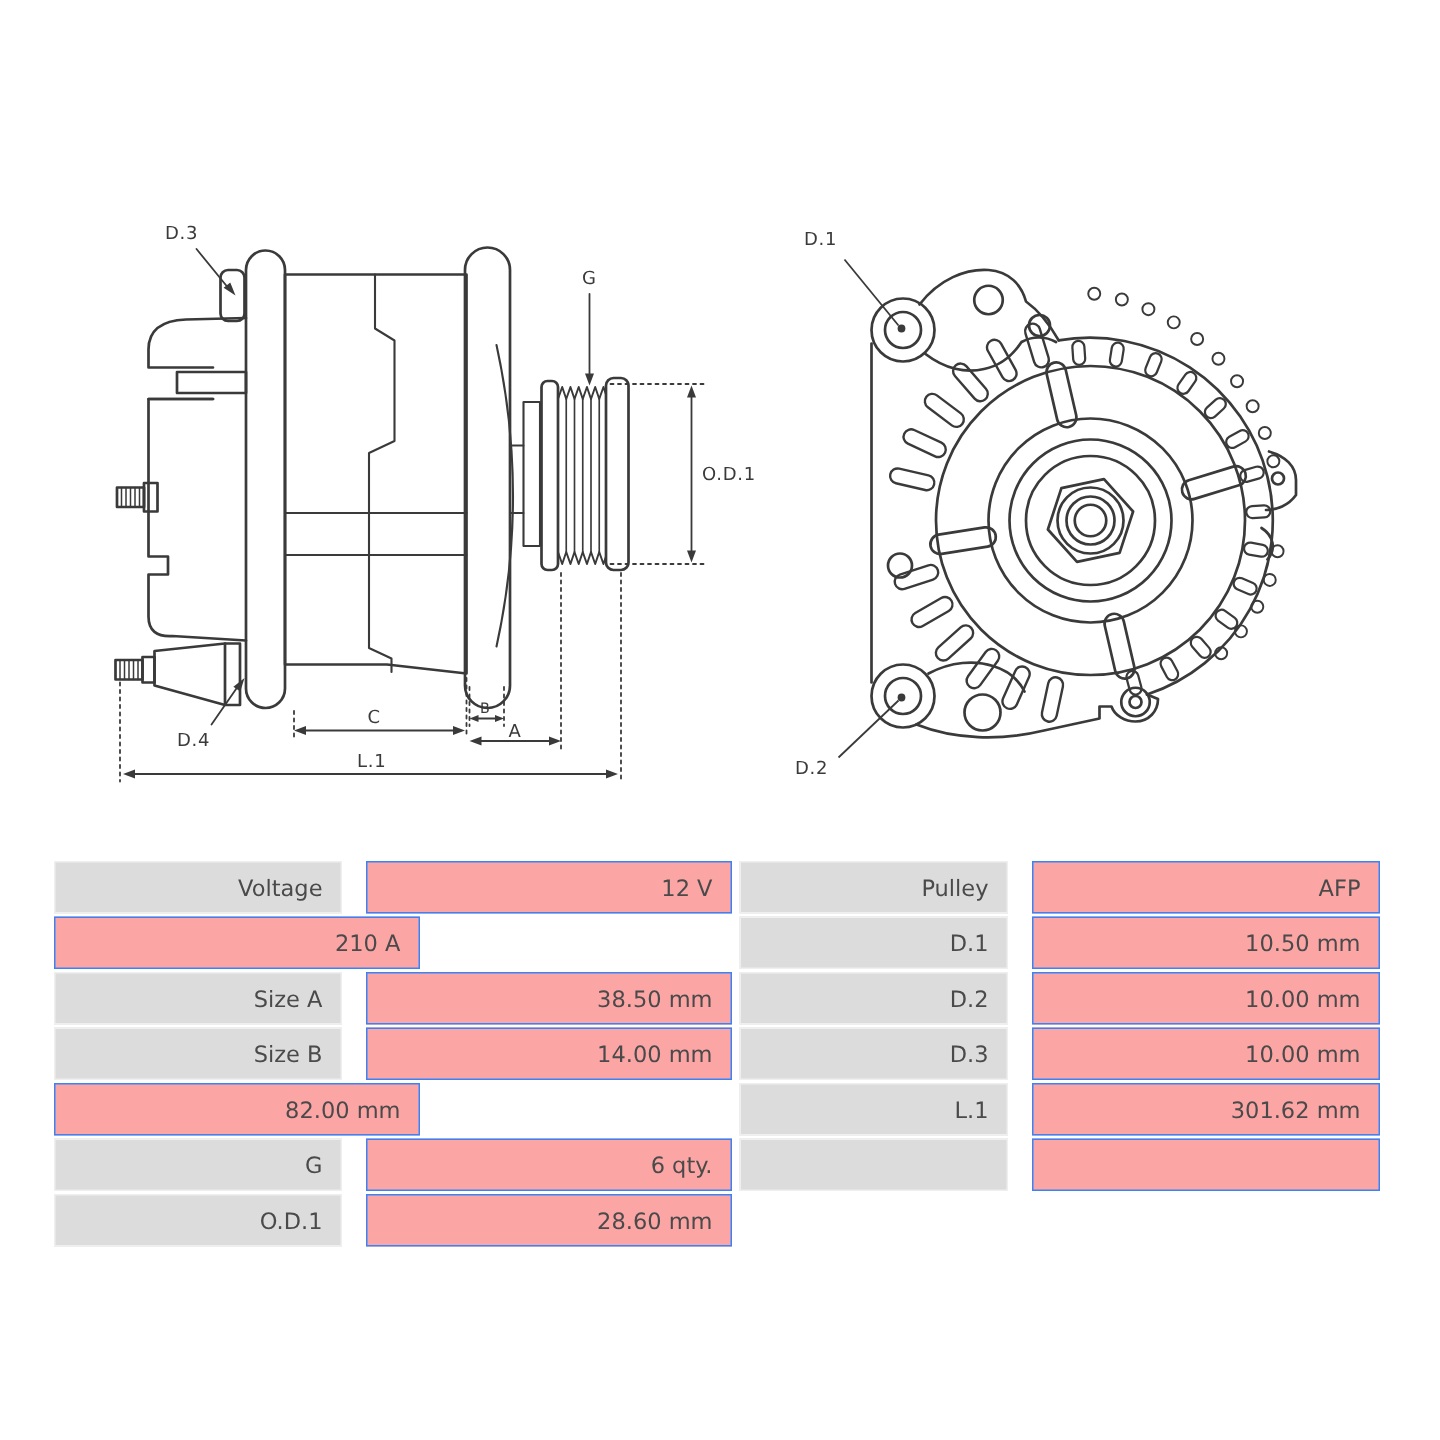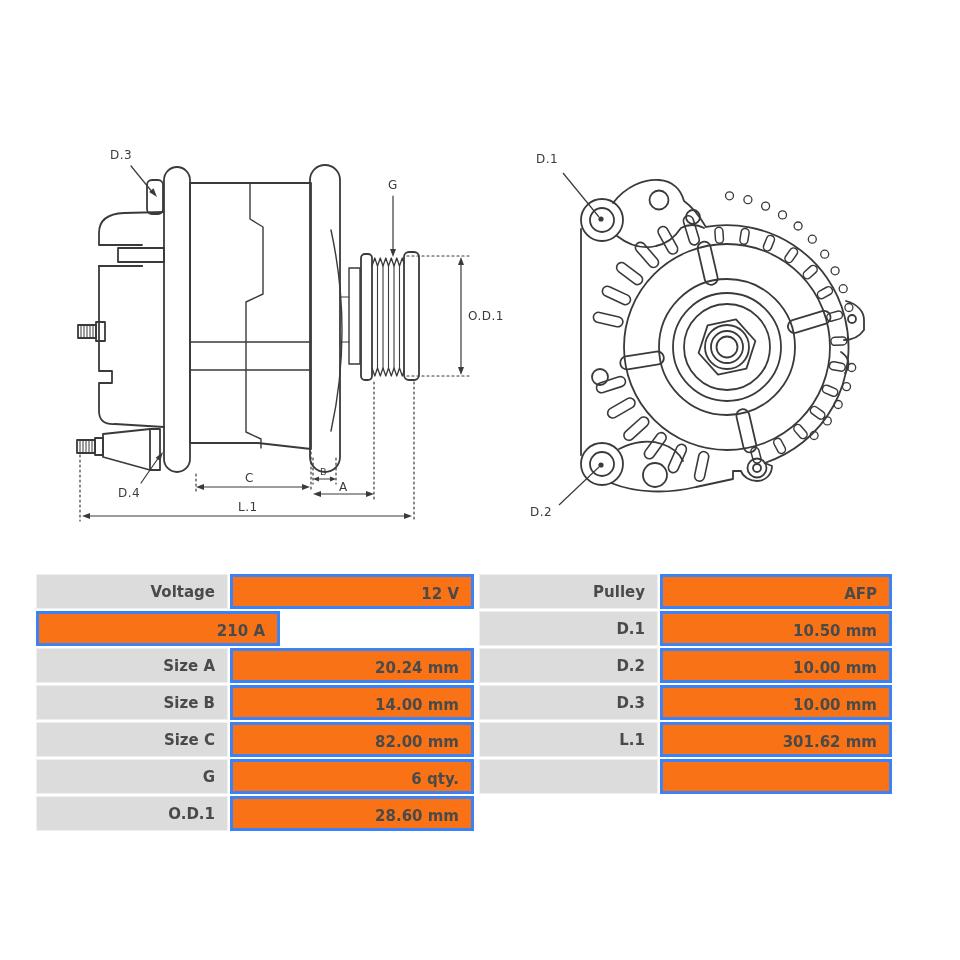--- a/index.html
+++ b/index.html
@@ -11,7 +11,7 @@
   .dim-label-sm{font-size:9.5px;fill:#3a3a3a;}
   .spec-tables{position:absolute;left:36px;top:574px;width:888px;display:flex;gap:5px;}
   .spec-table{display:flex;flex-direction:column;}
-  .spec-row{display:flex;gap:2px;margin-bottom:2px;font-weight:bold;}
+  .spec-row{display:flex;gap:16px;margin-bottom:2px;}
   .cell{height:35px;line-height:34px;box-sizing:border-box;text-align:right;
         padding-right:12px;font-size:15px;color:#4a4a4a;}
   .cell-label{background:#dcdcdc;border:1px solid #efefef;}

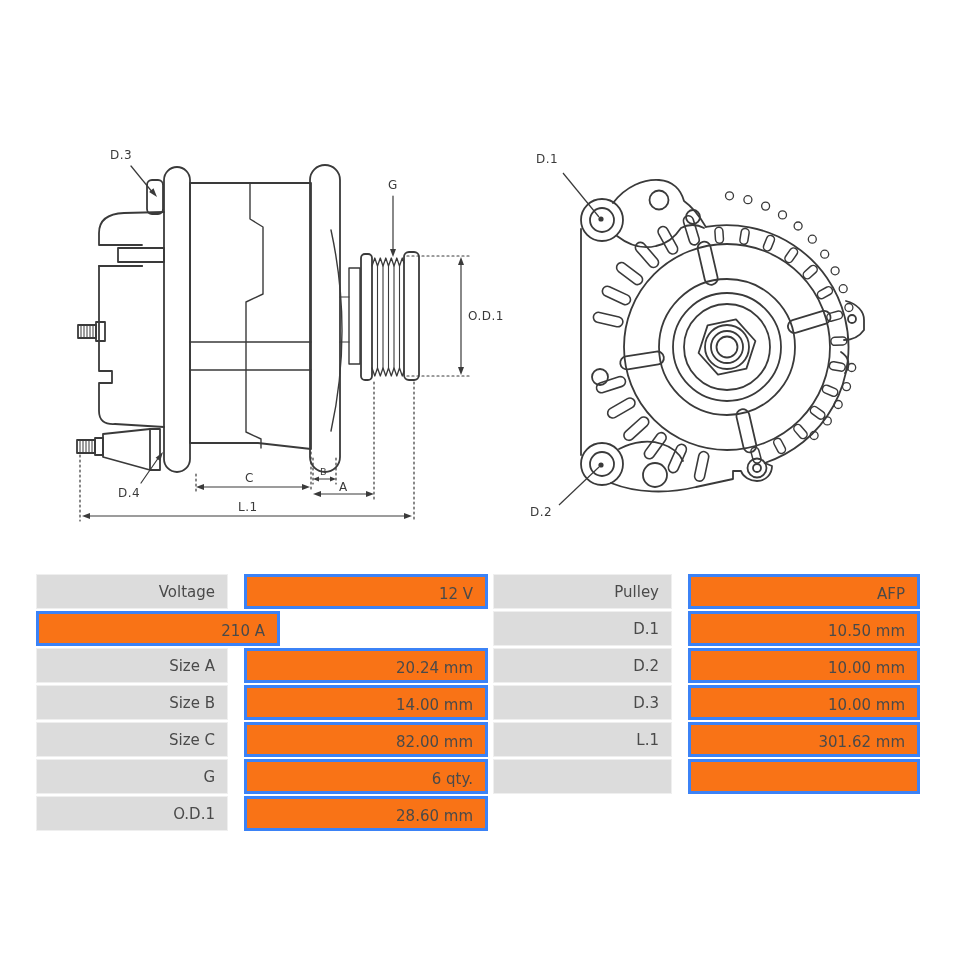--- a/index.html
+++ b/index.html
@@ -15,7 +15,7 @@
   .cell{height:35px;line-height:34px;box-sizing:border-box;text-align:right;
         padding-right:12px;font-size:15px;color:#4a4a4a;}
   .cell-label{background:#dcdcdc;border:1px solid #efefef;}
-  .cell-value{background:#f97316;border:3px solid #3b82f6;}
+  .cell-value{background:#fca5a5;border:1px solid #3b82f6;}
   .t-left .cell-label{width:192px;}
   .t-left .cell-value{width:244px;}
   .t-right .cell-label{width:179px;}

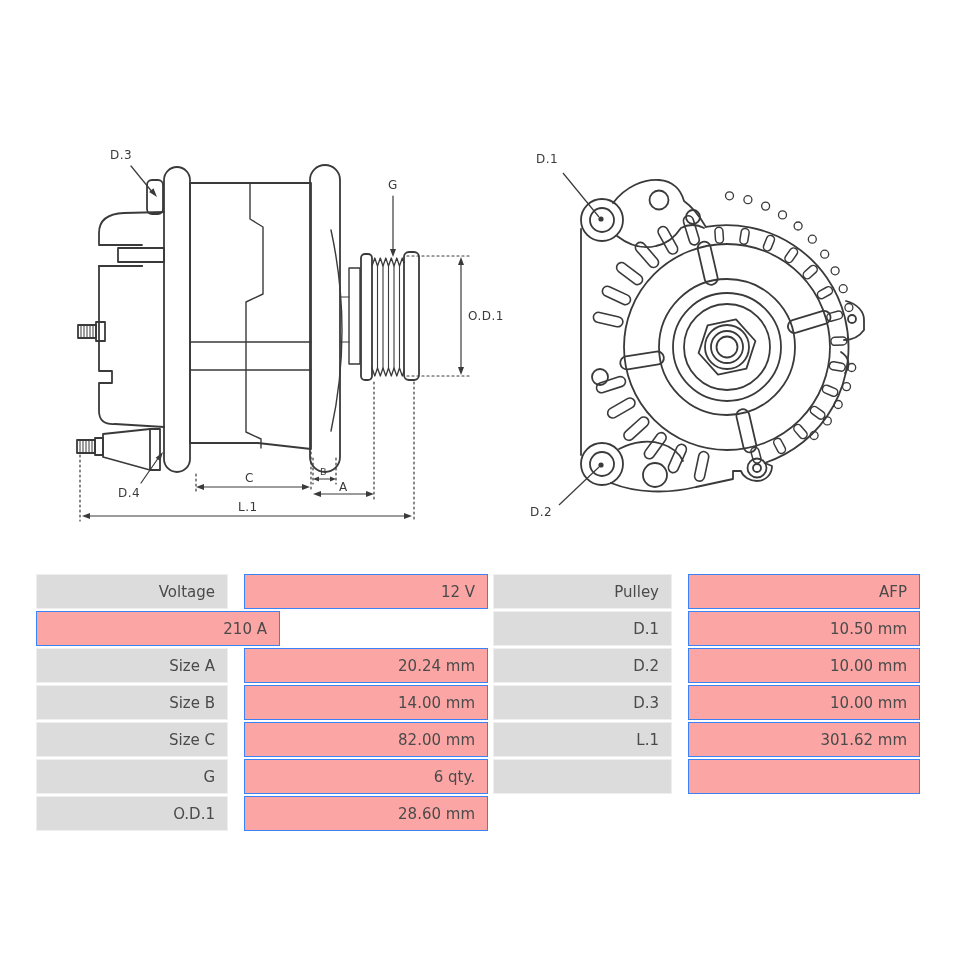--- a/index.html
+++ b/index.html
@@ -226,7 +226,7 @@
       </div>
       <div class="spec-row">
         <div class="cell cell-label">Size A</div>
-        <div class="cell cell-value">20.24 mm</div>
+        <div class="cell cell-value">38.50 mm</div>
       </div>
       <div class="spec-row">
         <div class="cell cell-label">Size B</div>

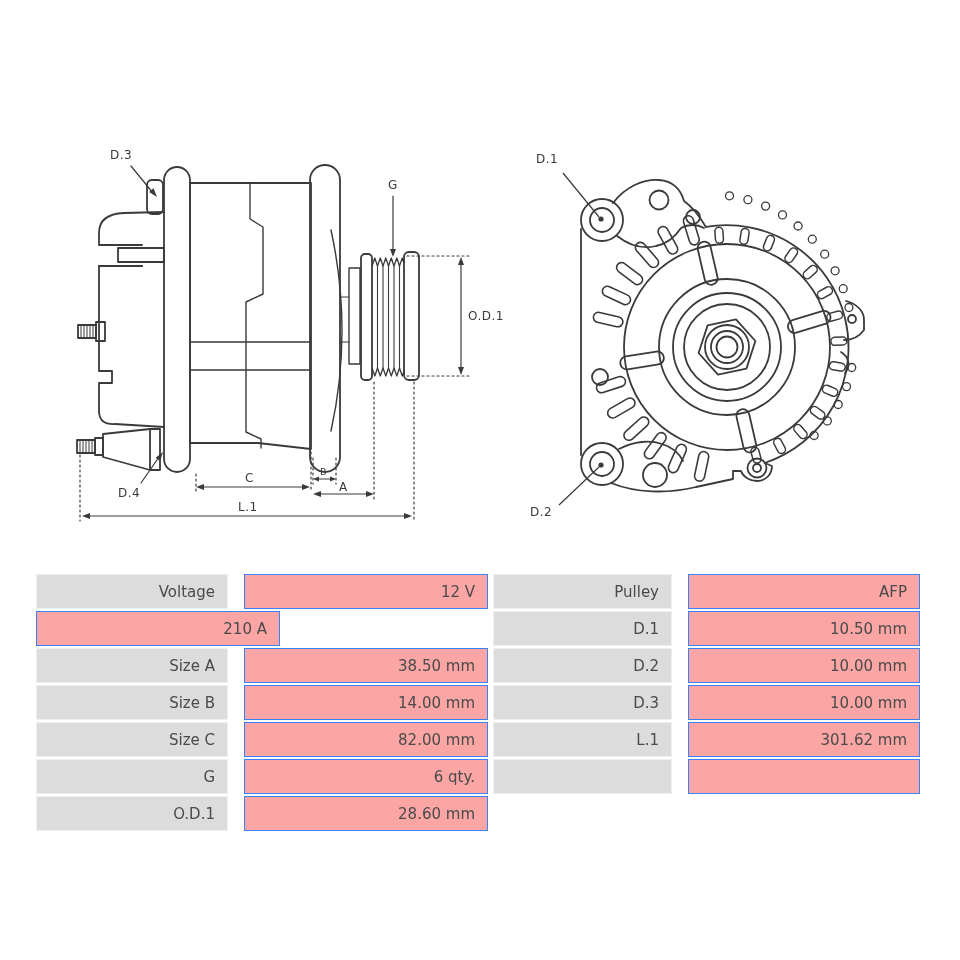--- a/index.html
+++ b/index.html
@@ -233,7 +233,6 @@
         <div class="cell cell-value">14.00 mm</div>
       </div>
       <div class="spec-row">
-        <div class="cell cell-label">Size C</div>
         <div class="cell cell-value">82.00 mm</div>
       </div>
       <div class="spec-row">

